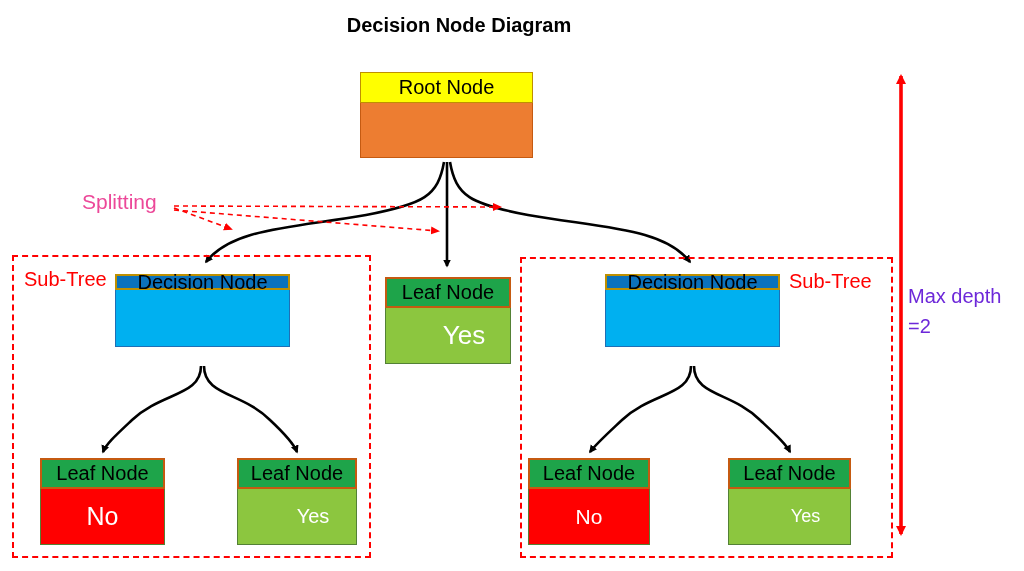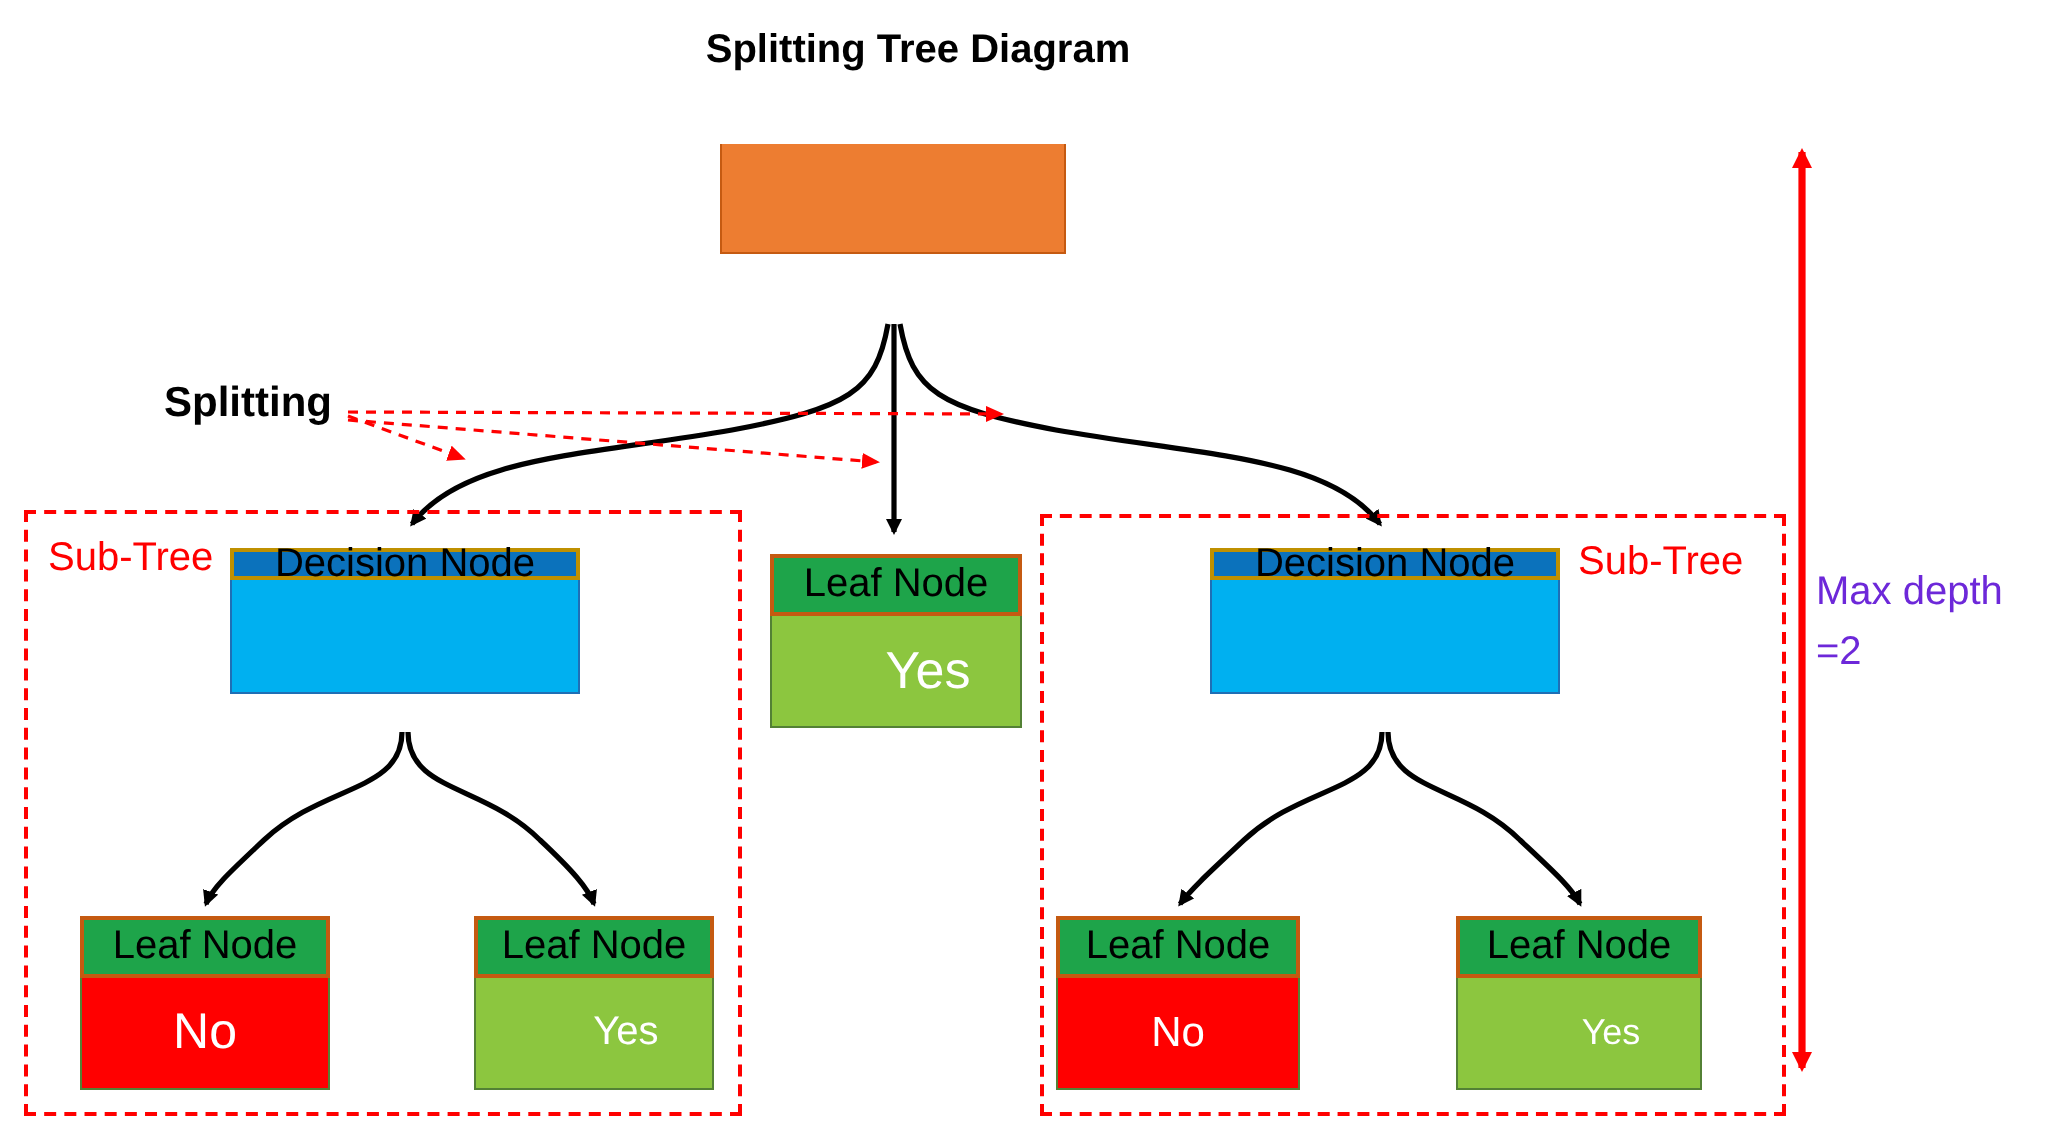--- a/index.html
+++ b/index.html
@@ -93,7 +93,7 @@
 
 <div class="stage">
 
-  <div class="title">Splitting Tree Diagram</div>
+  <div class="title">Decision Node Diagram</div>
 
   <svg class="connectors" viewBox="0 0 1024 571">
     <defs>

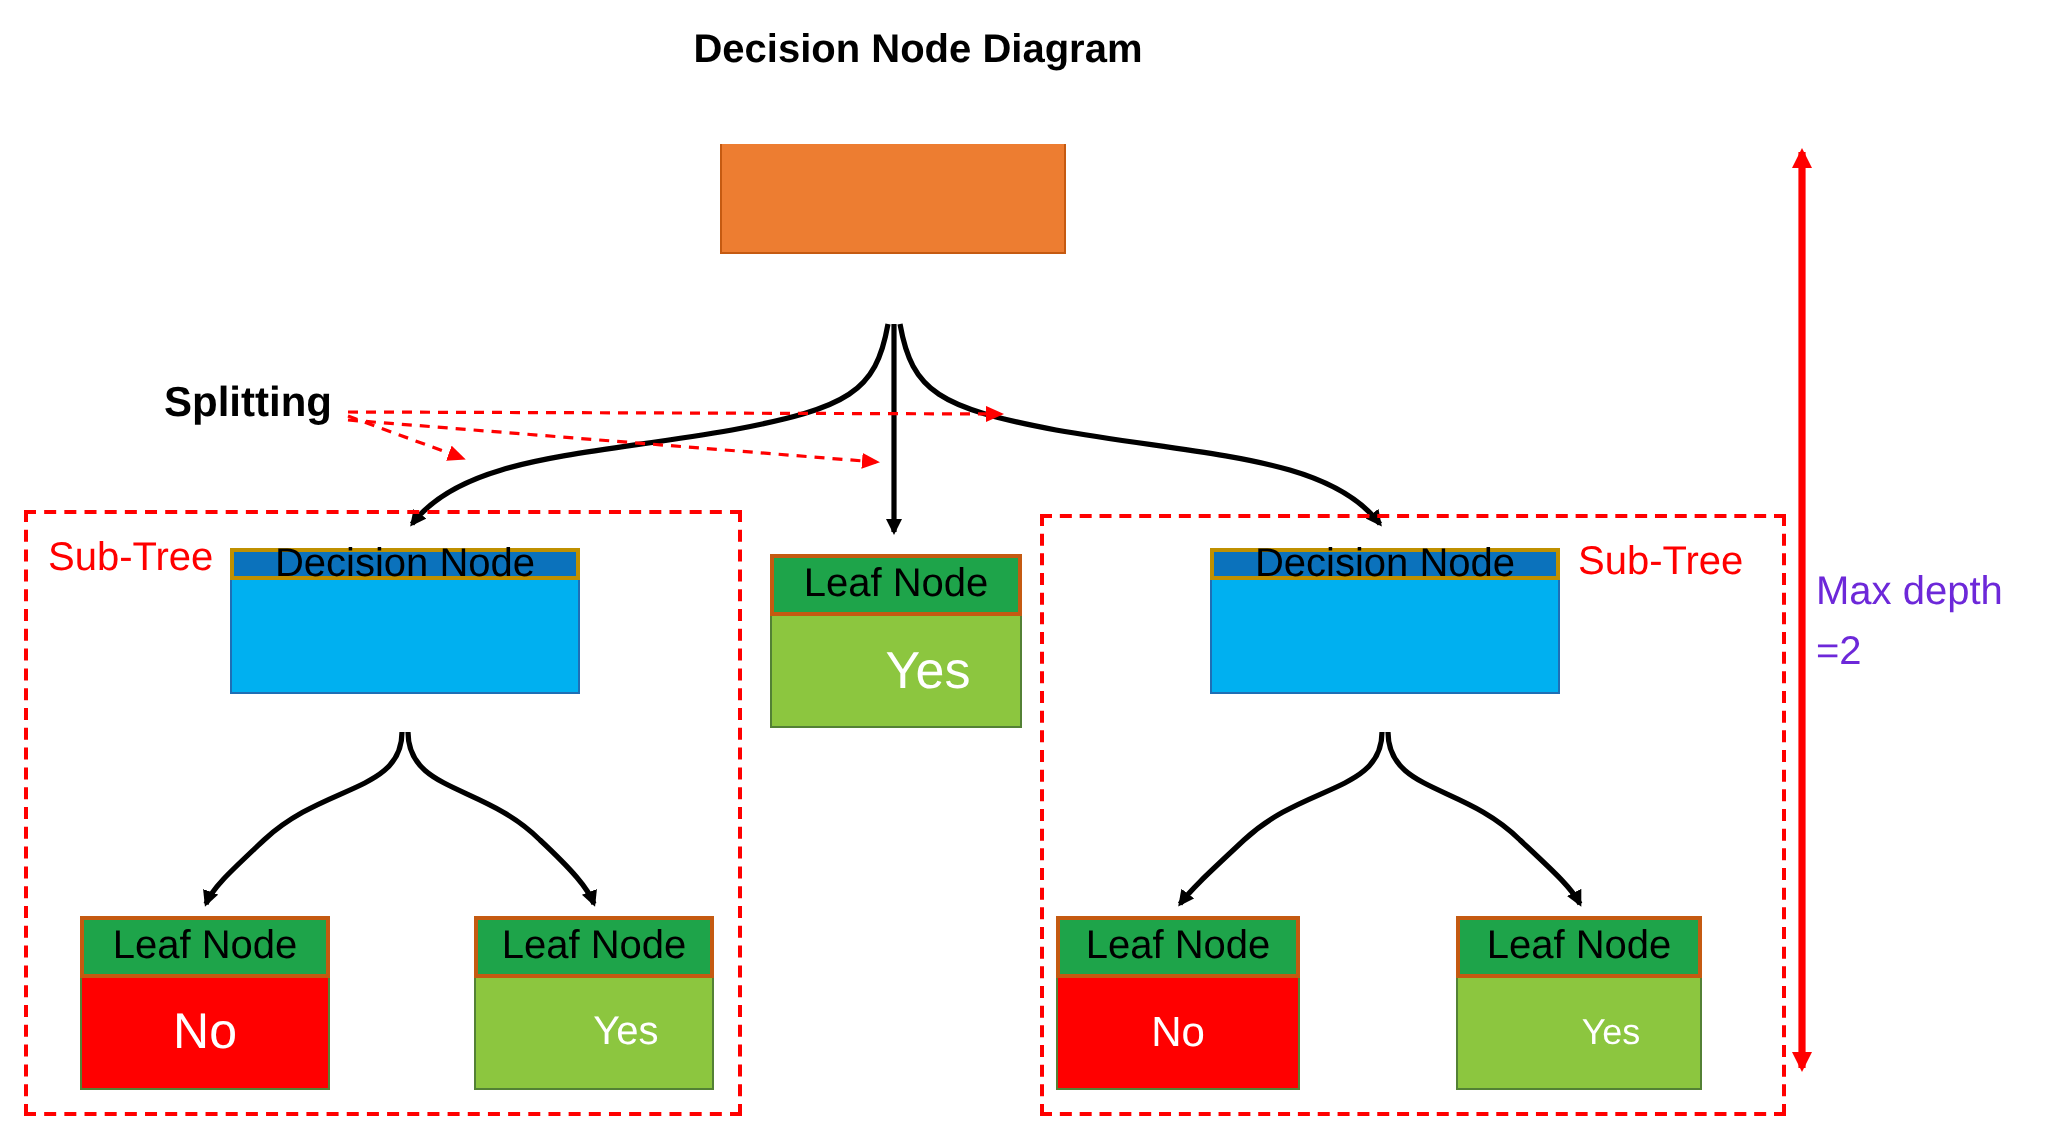--- a/index.html
+++ b/index.html
@@ -131,6 +131,7 @@
   <div class="subtree-label subtree-label-right">Sub-Tree</div>
 
   <div class="node root">
+    <div class="hdr">Root Node</div>
     <div class="bdy"></div>
   </div>
 

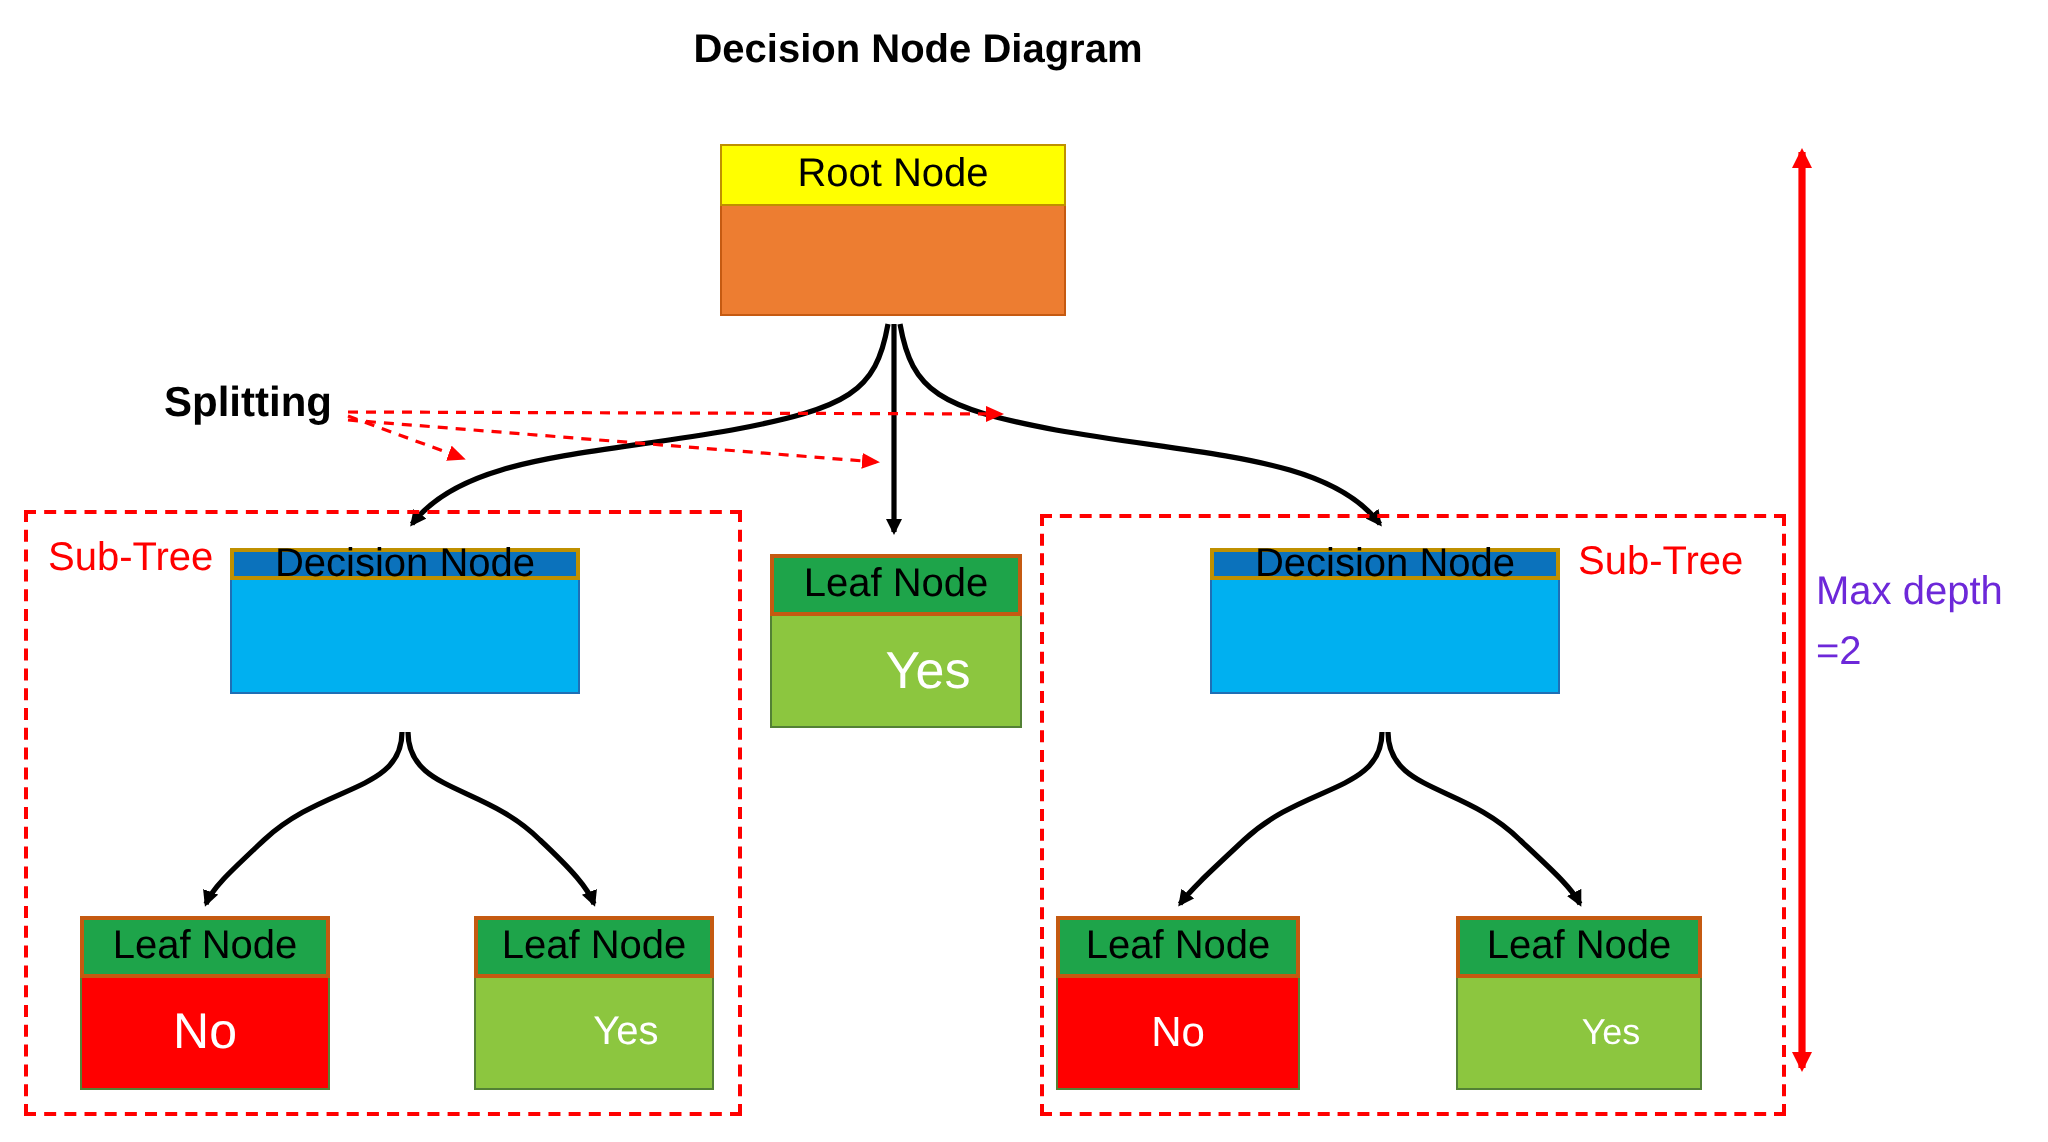--- a/index.html
+++ b/index.html
@@ -79,7 +79,7 @@
   .splitting {
     position: absolute;
     left: 82px; top: 190px;
-    font-size: 21px; color: #000000; font-weight: bold;
+    font-size: 21px; color: #ec4899;
   }
   .maxdepth {
     position: absolute;

